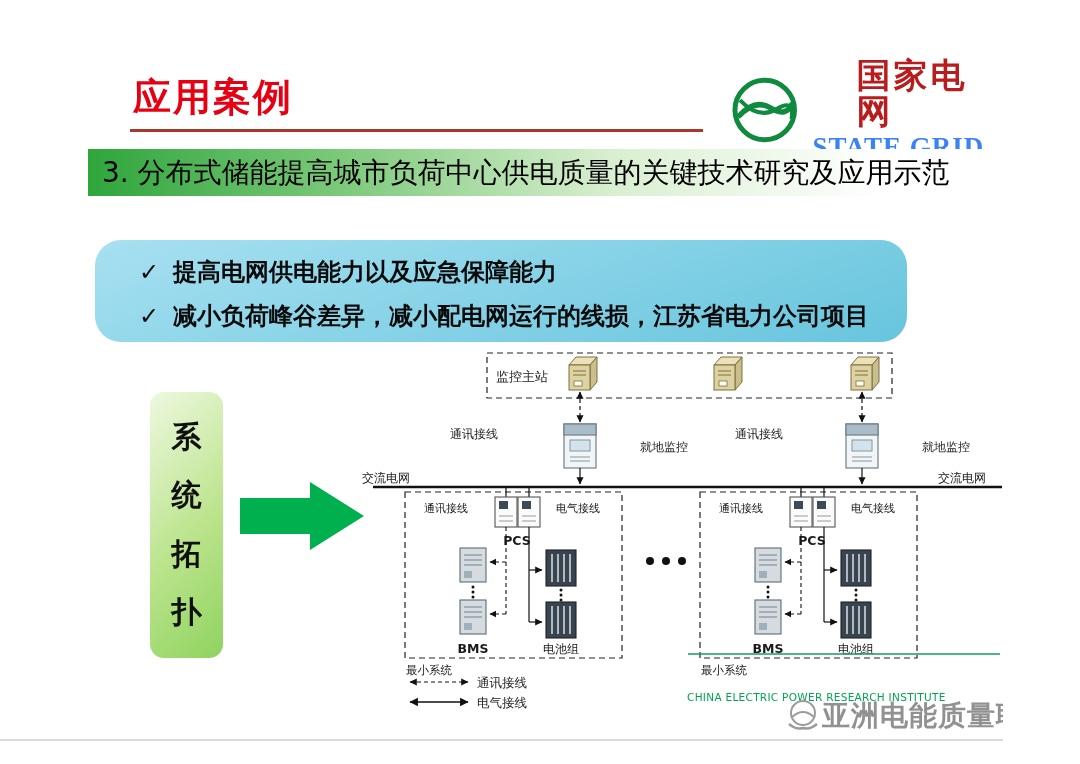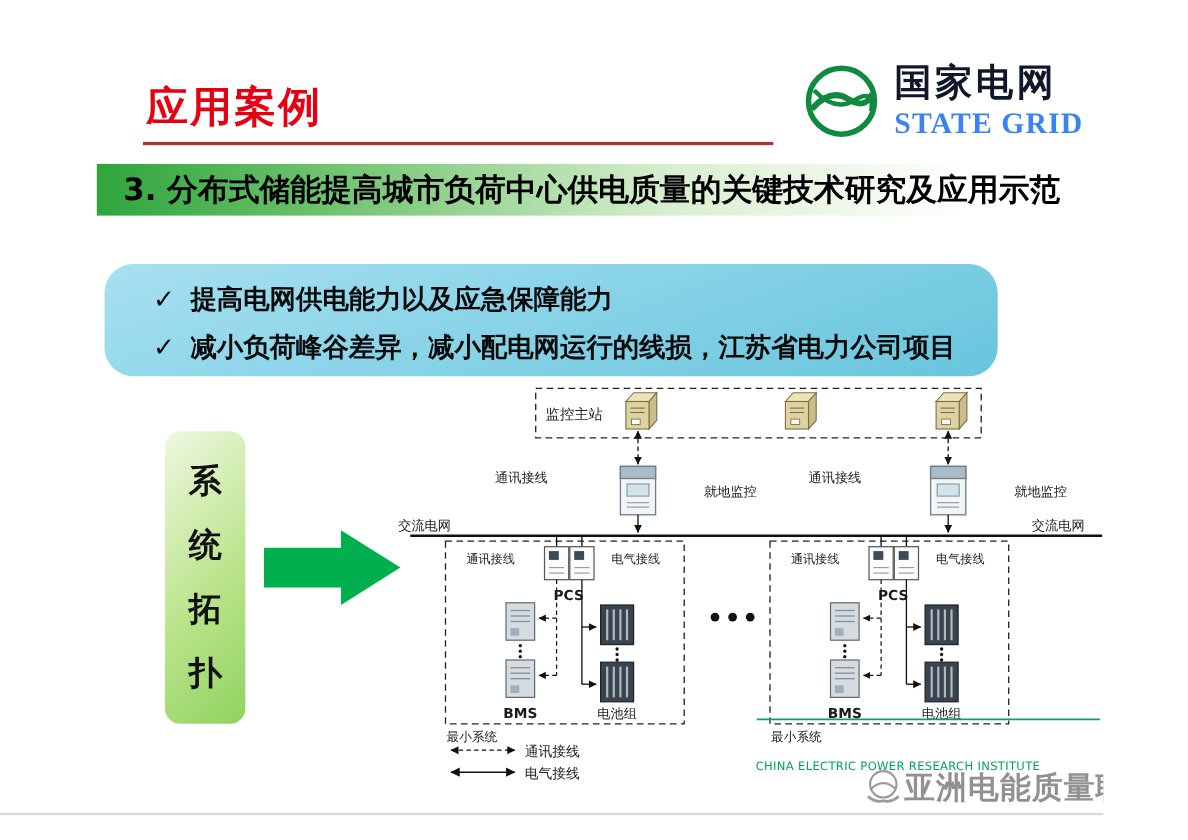--- a/index.html
+++ b/index.html
@@ -12,7 +12,7 @@
 
   .brand { position:absolute; left:731px; top:58px; display:flex; align-items:center; gap:14px; }
   .brand-text { display:flex; flex-direction:column; }
-  .brand-cn { font-size:34px; font-weight:bold; color:#0f172a; letter-spacing:3px; line-height:1.05; }
+  .brand-cn { font-size:34px; font-weight:bold; color:#b91c1c; letter-spacing:3px; line-height:1.05;margin-left:44px; }
   .brand-en { font-family:"Liberation Serif",serif; font-size:27px; font-weight:bold; color:#3b82f6; letter-spacing:1px; line-height:1.05; margin-top:4px; }
 
   .banner { position:absolute; left:88px; top:149px; width:903px; height:47px;

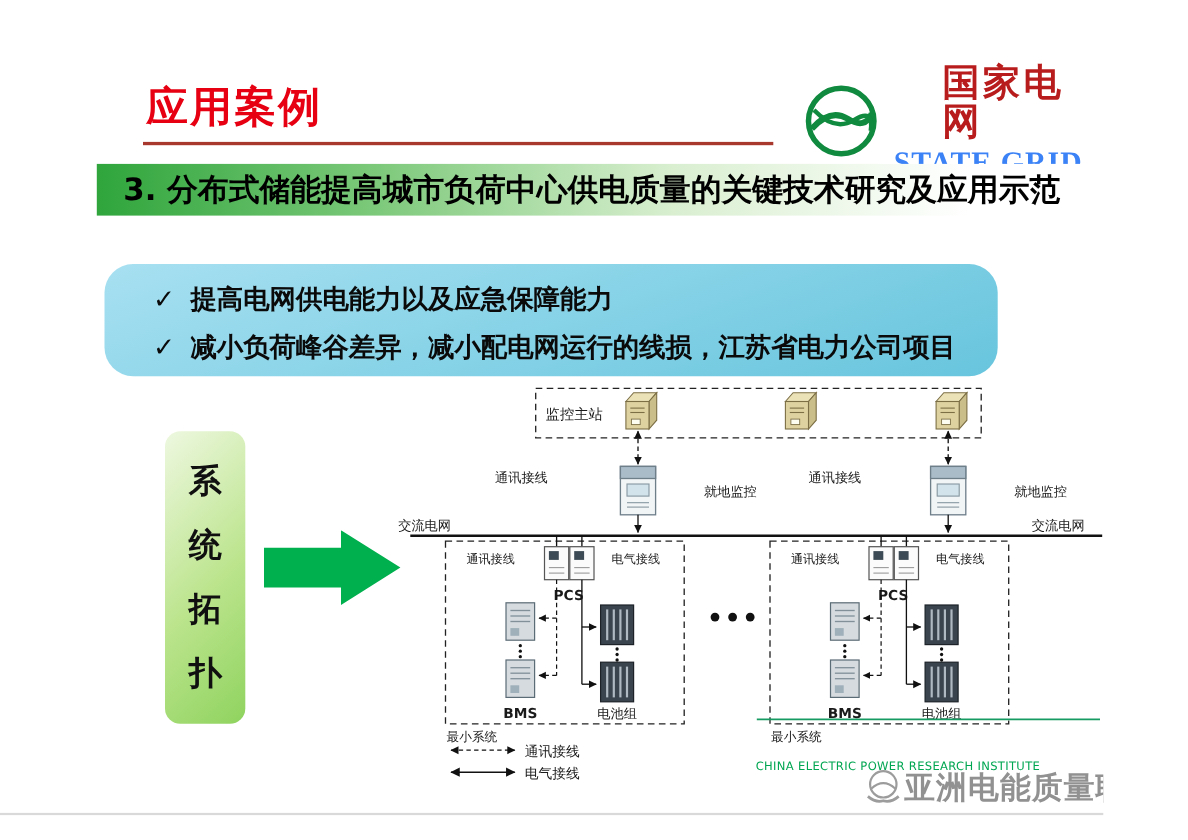--- a/index.html
+++ b/index.html
@@ -17,8 +17,8 @@
 
   .banner { position:absolute; left:88px; top:149px; width:903px; height:47px;
             background:linear-gradient(90deg,#2fa53c 0%,#7cc97a 28%,#d9efd0 58%,#ffffff 88%);
-            display:flex; align-items:center; padding-left:24px;
-            font-size:28px; font-weight:bold; color:#000; white-space:nowrap; }
+            display:flex; align-items:center; padding-left:14px;
+            font-size:28px; font-weight:normal; color:#000; white-space:nowrap; }
   .subtitle { position:absolute; left:612px; top:205px; font-size:24px; font-weight:bold; color:#00a651; }
 
   .highlight { position:absolute; left:95px; top:240px; width:812px; height:102px; border-radius:26px;

